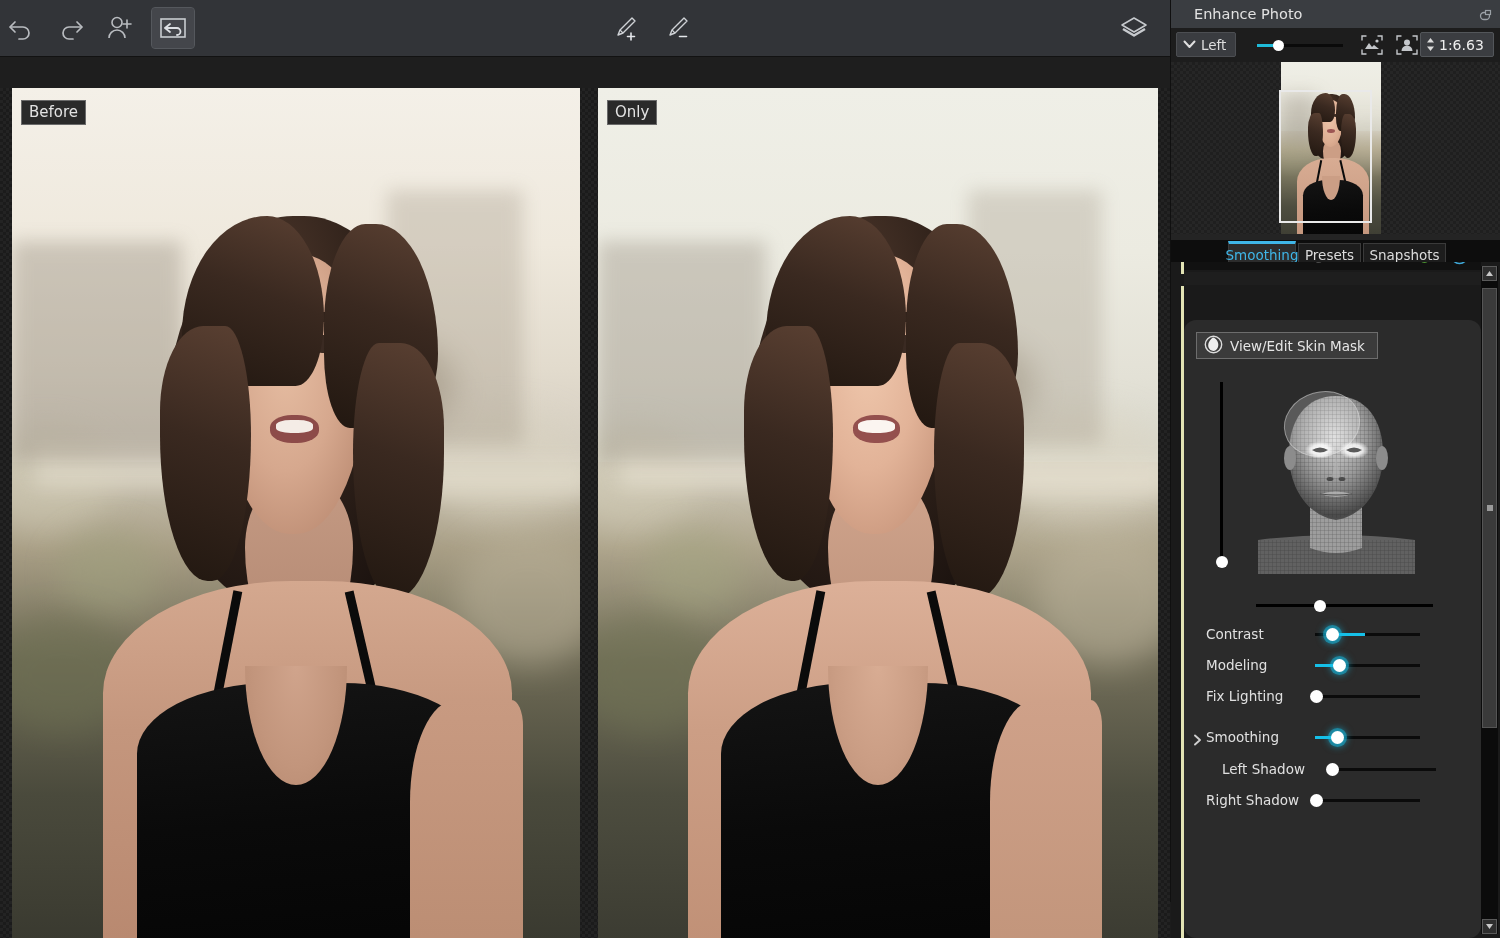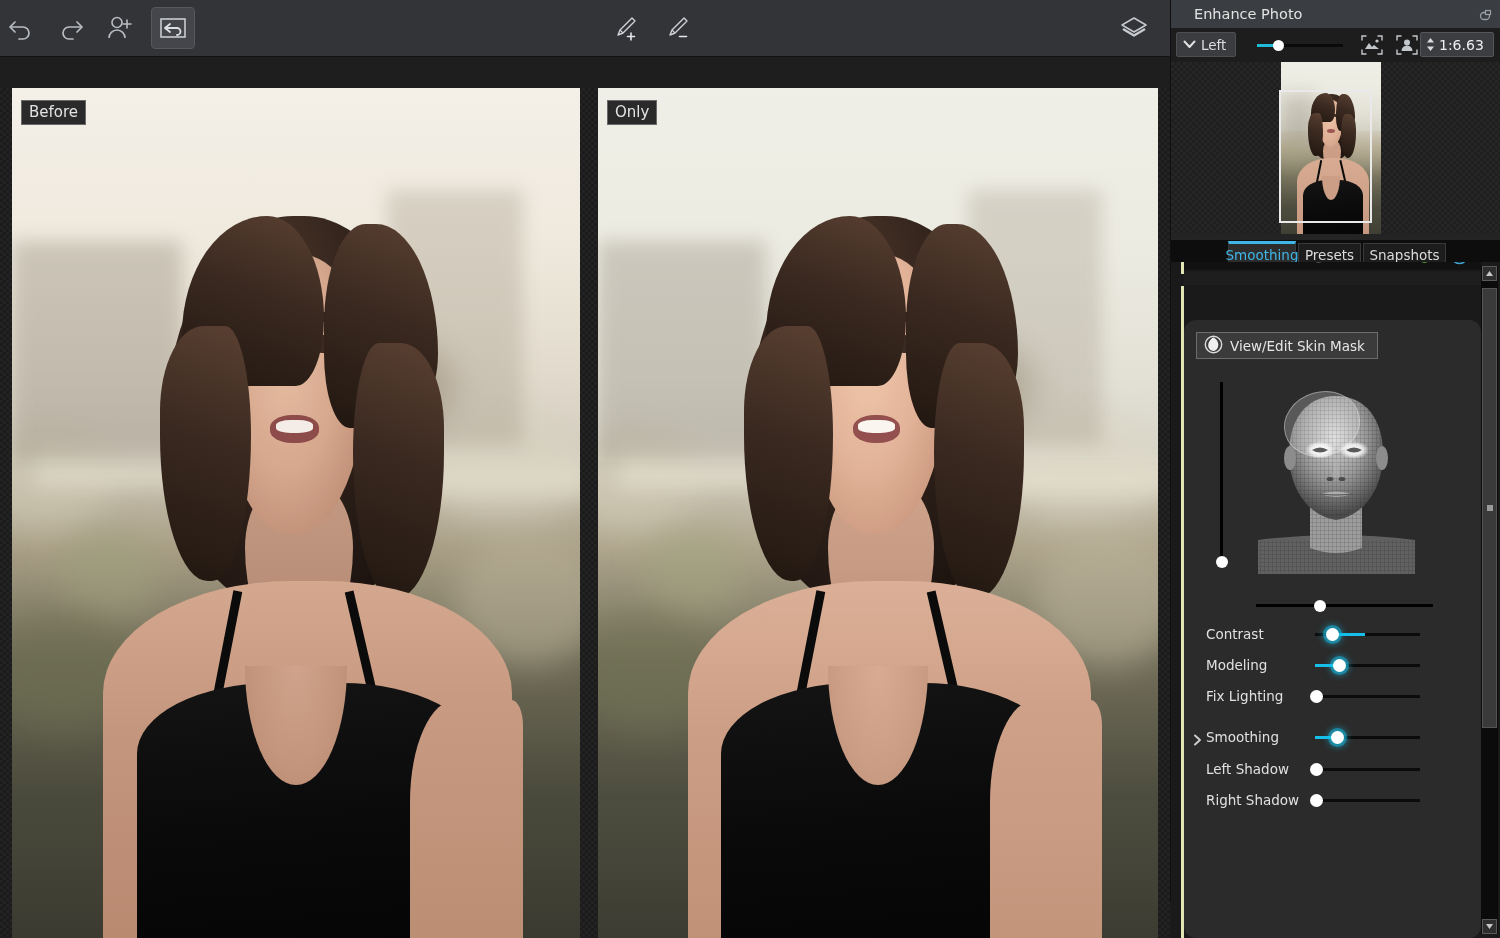--- a/index.html
+++ b/index.html
@@ -647,7 +647,7 @@
           </div>
         </div>
 
-        <div class="srow" style="top:434px;">
+        <div class="srow" style="top:434px;margin-left:16px;">
           <span class="lbl ind">Left Shadow</span>
           <div class="strack">
             <div class="knob" style="left:-5px;"></div>

